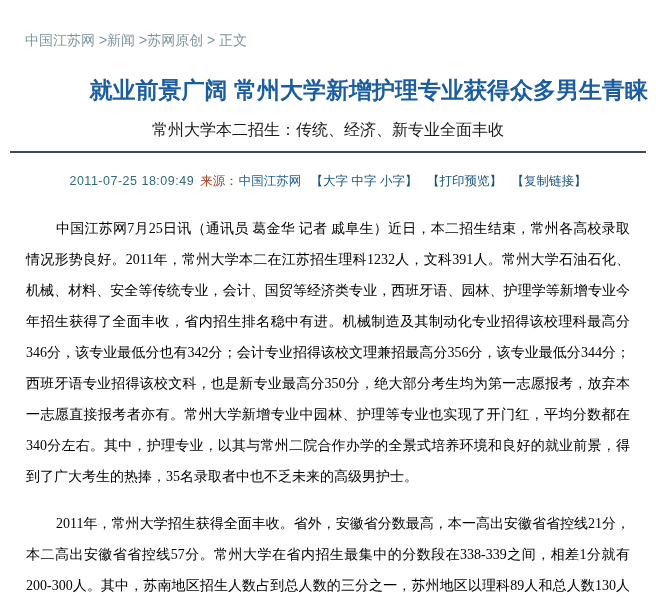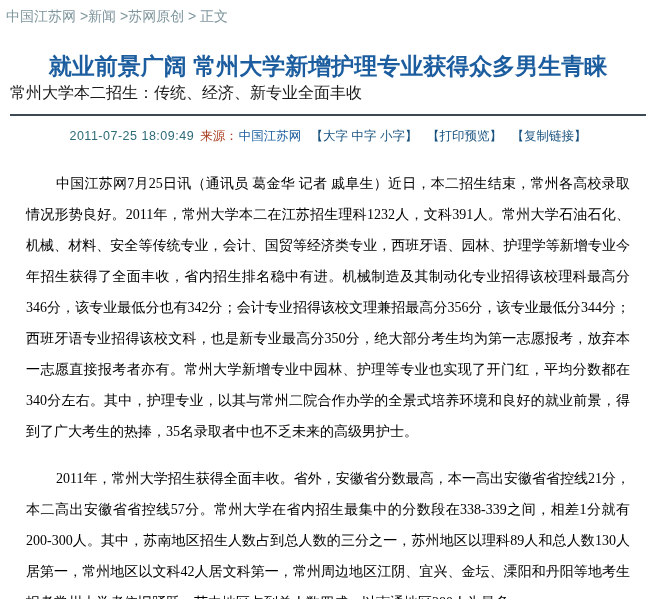--- a/index.html
+++ b/index.html
@@ -9,10 +9,11 @@
     font-family:"Liberation Serif","DejaVu Serif",serif;
   }
   .breadcrumb {
-    padding:8px 0 0 6px;
+    padding:8px 0 0 25px;
     font-size:14px; line-height:16px;
     color:#7e959d;
     font-family:"Liberation Sans","DejaVu Sans",sans-serif;
+    margin-top:24px;
   }
   .breadcrumb span { text-decoration:none; color:#7e959d; cursor:pointer; }
   .breadcrumb .current { cursor:default; }

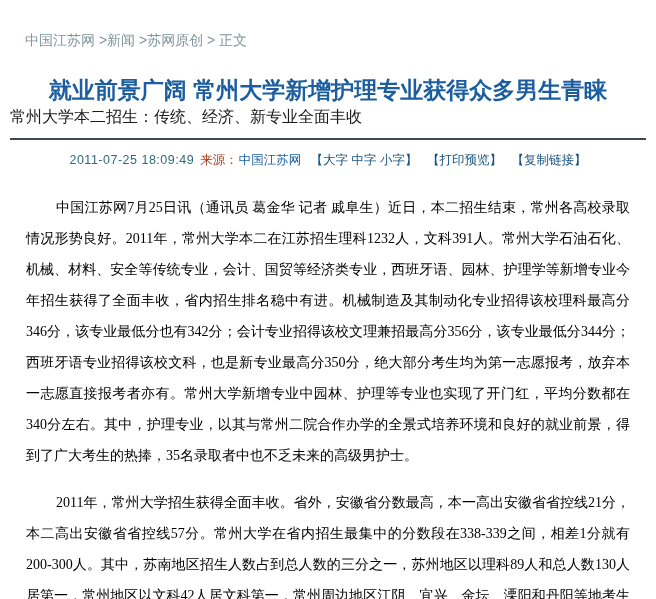--- a/index.html
+++ b/index.html
@@ -19,7 +19,7 @@
   .breadcrumb .current { cursor:default; }
   .page-title {
     margin:26px 8px 0 8px;
-    text-align:center;
+    text-align:right;
     font-size:23px; font-weight:bold; line-height:32px;
     color:#1b5d9e;
     font-family:"Liberation Sans","DejaVu Sans",sans-serif;

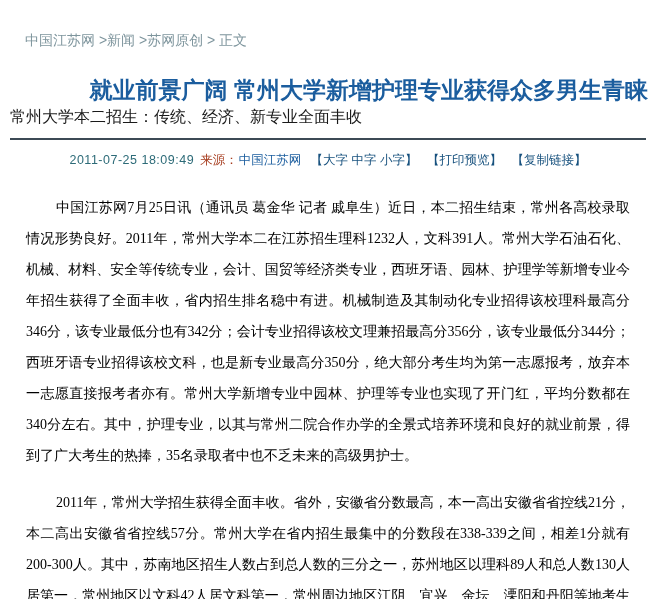--- a/index.html
+++ b/index.html
@@ -25,8 +25,8 @@
     font-family:"Liberation Sans","DejaVu Sans",sans-serif;
   }
   .sub-title {
-    margin:0 10px 0 10px;
-    text-align:left;
+    margin:13px 10px 0 10px;
+    text-align:center;
     font-size:16px; line-height:21px;
     color:#1a1a1a;
   }

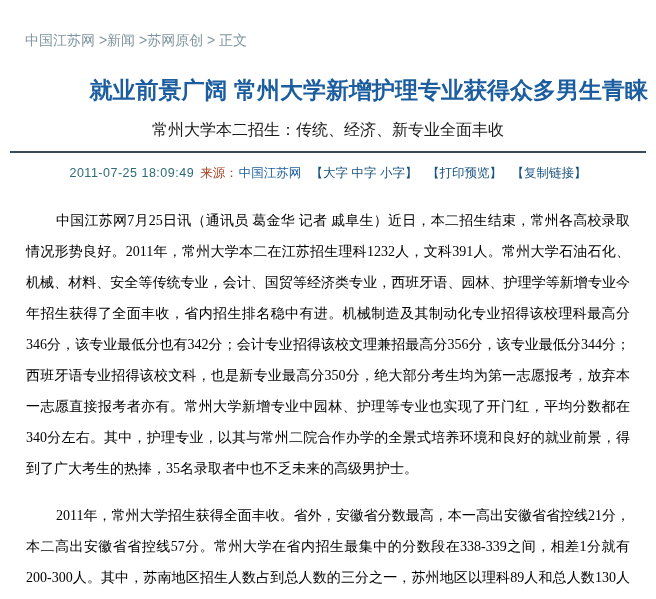--- a/index.html
+++ b/index.html
@@ -36,7 +36,7 @@
     border-top:2px solid #3c4a55;
   }
   .meta {
-    margin-top:12px;
+    margin-top:20px;
     text-align:center;
     font-size:12.5px; line-height:17px;
     font-family:"Liberation Sans","DejaVu Sans",sans-serif;

